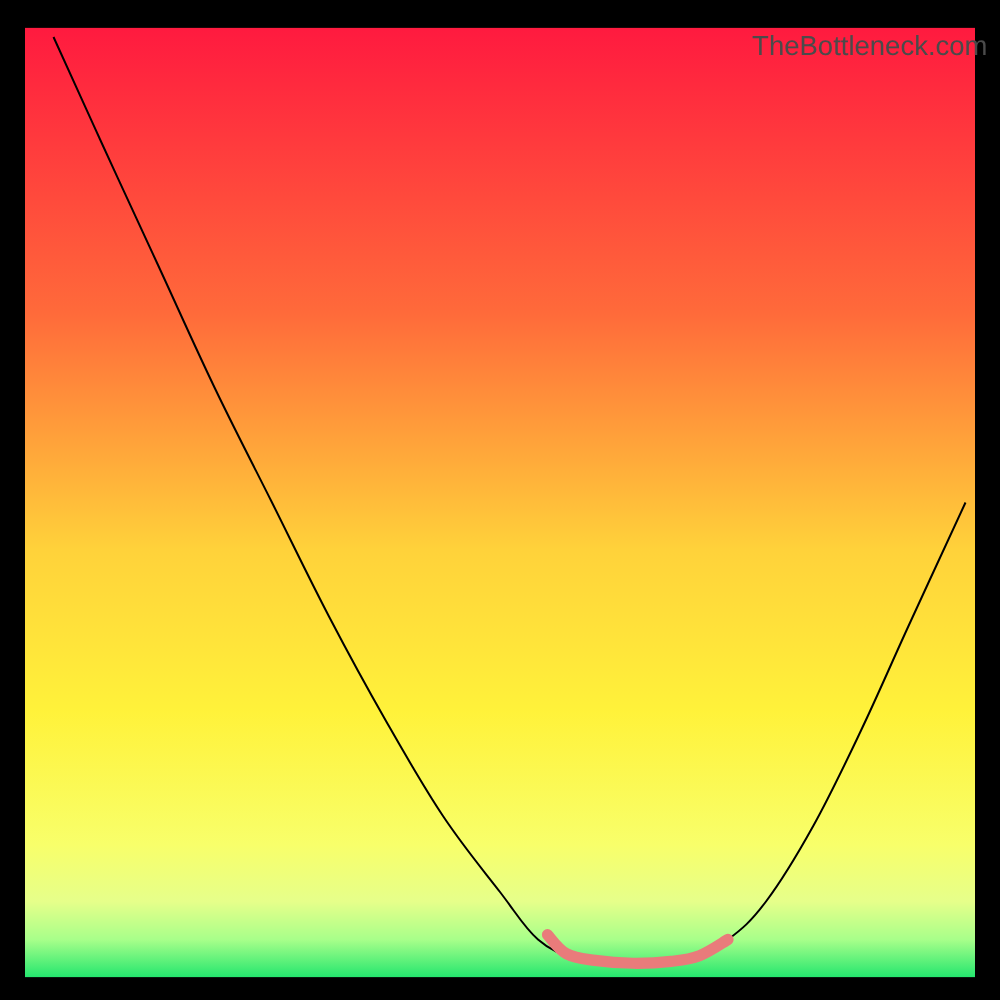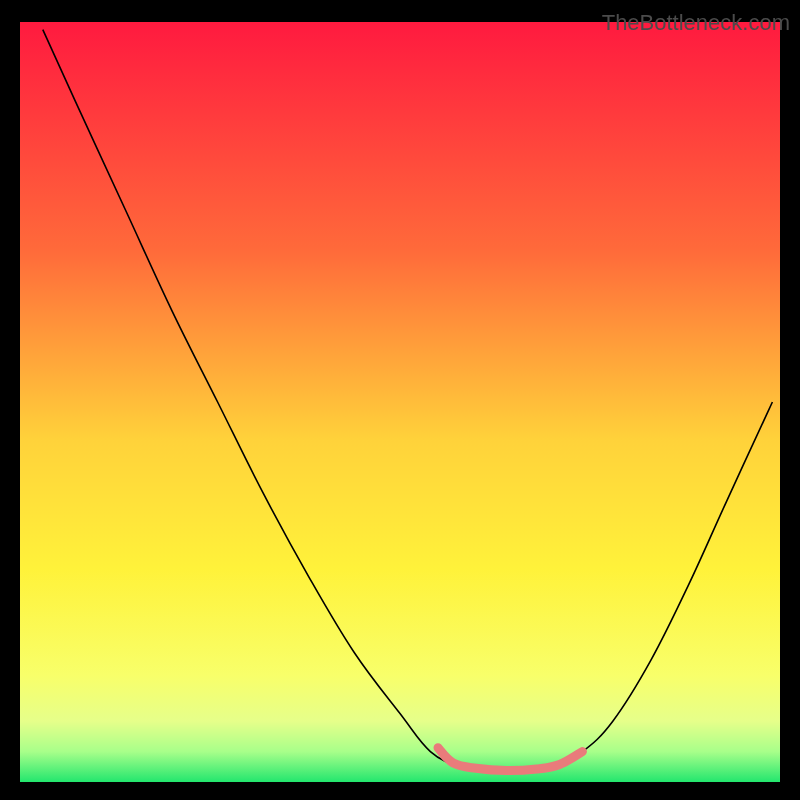--- a/index.html
+++ b/index.html
@@ -7,7 +7,7 @@
     .container { position: relative; width: 800px; height: 800px; }
     .watermark {
       position: absolute;
-      top: 10px;
+      top: 24px;
       right: 10px;
       font-size: 22px;
       font-weight: 500;

